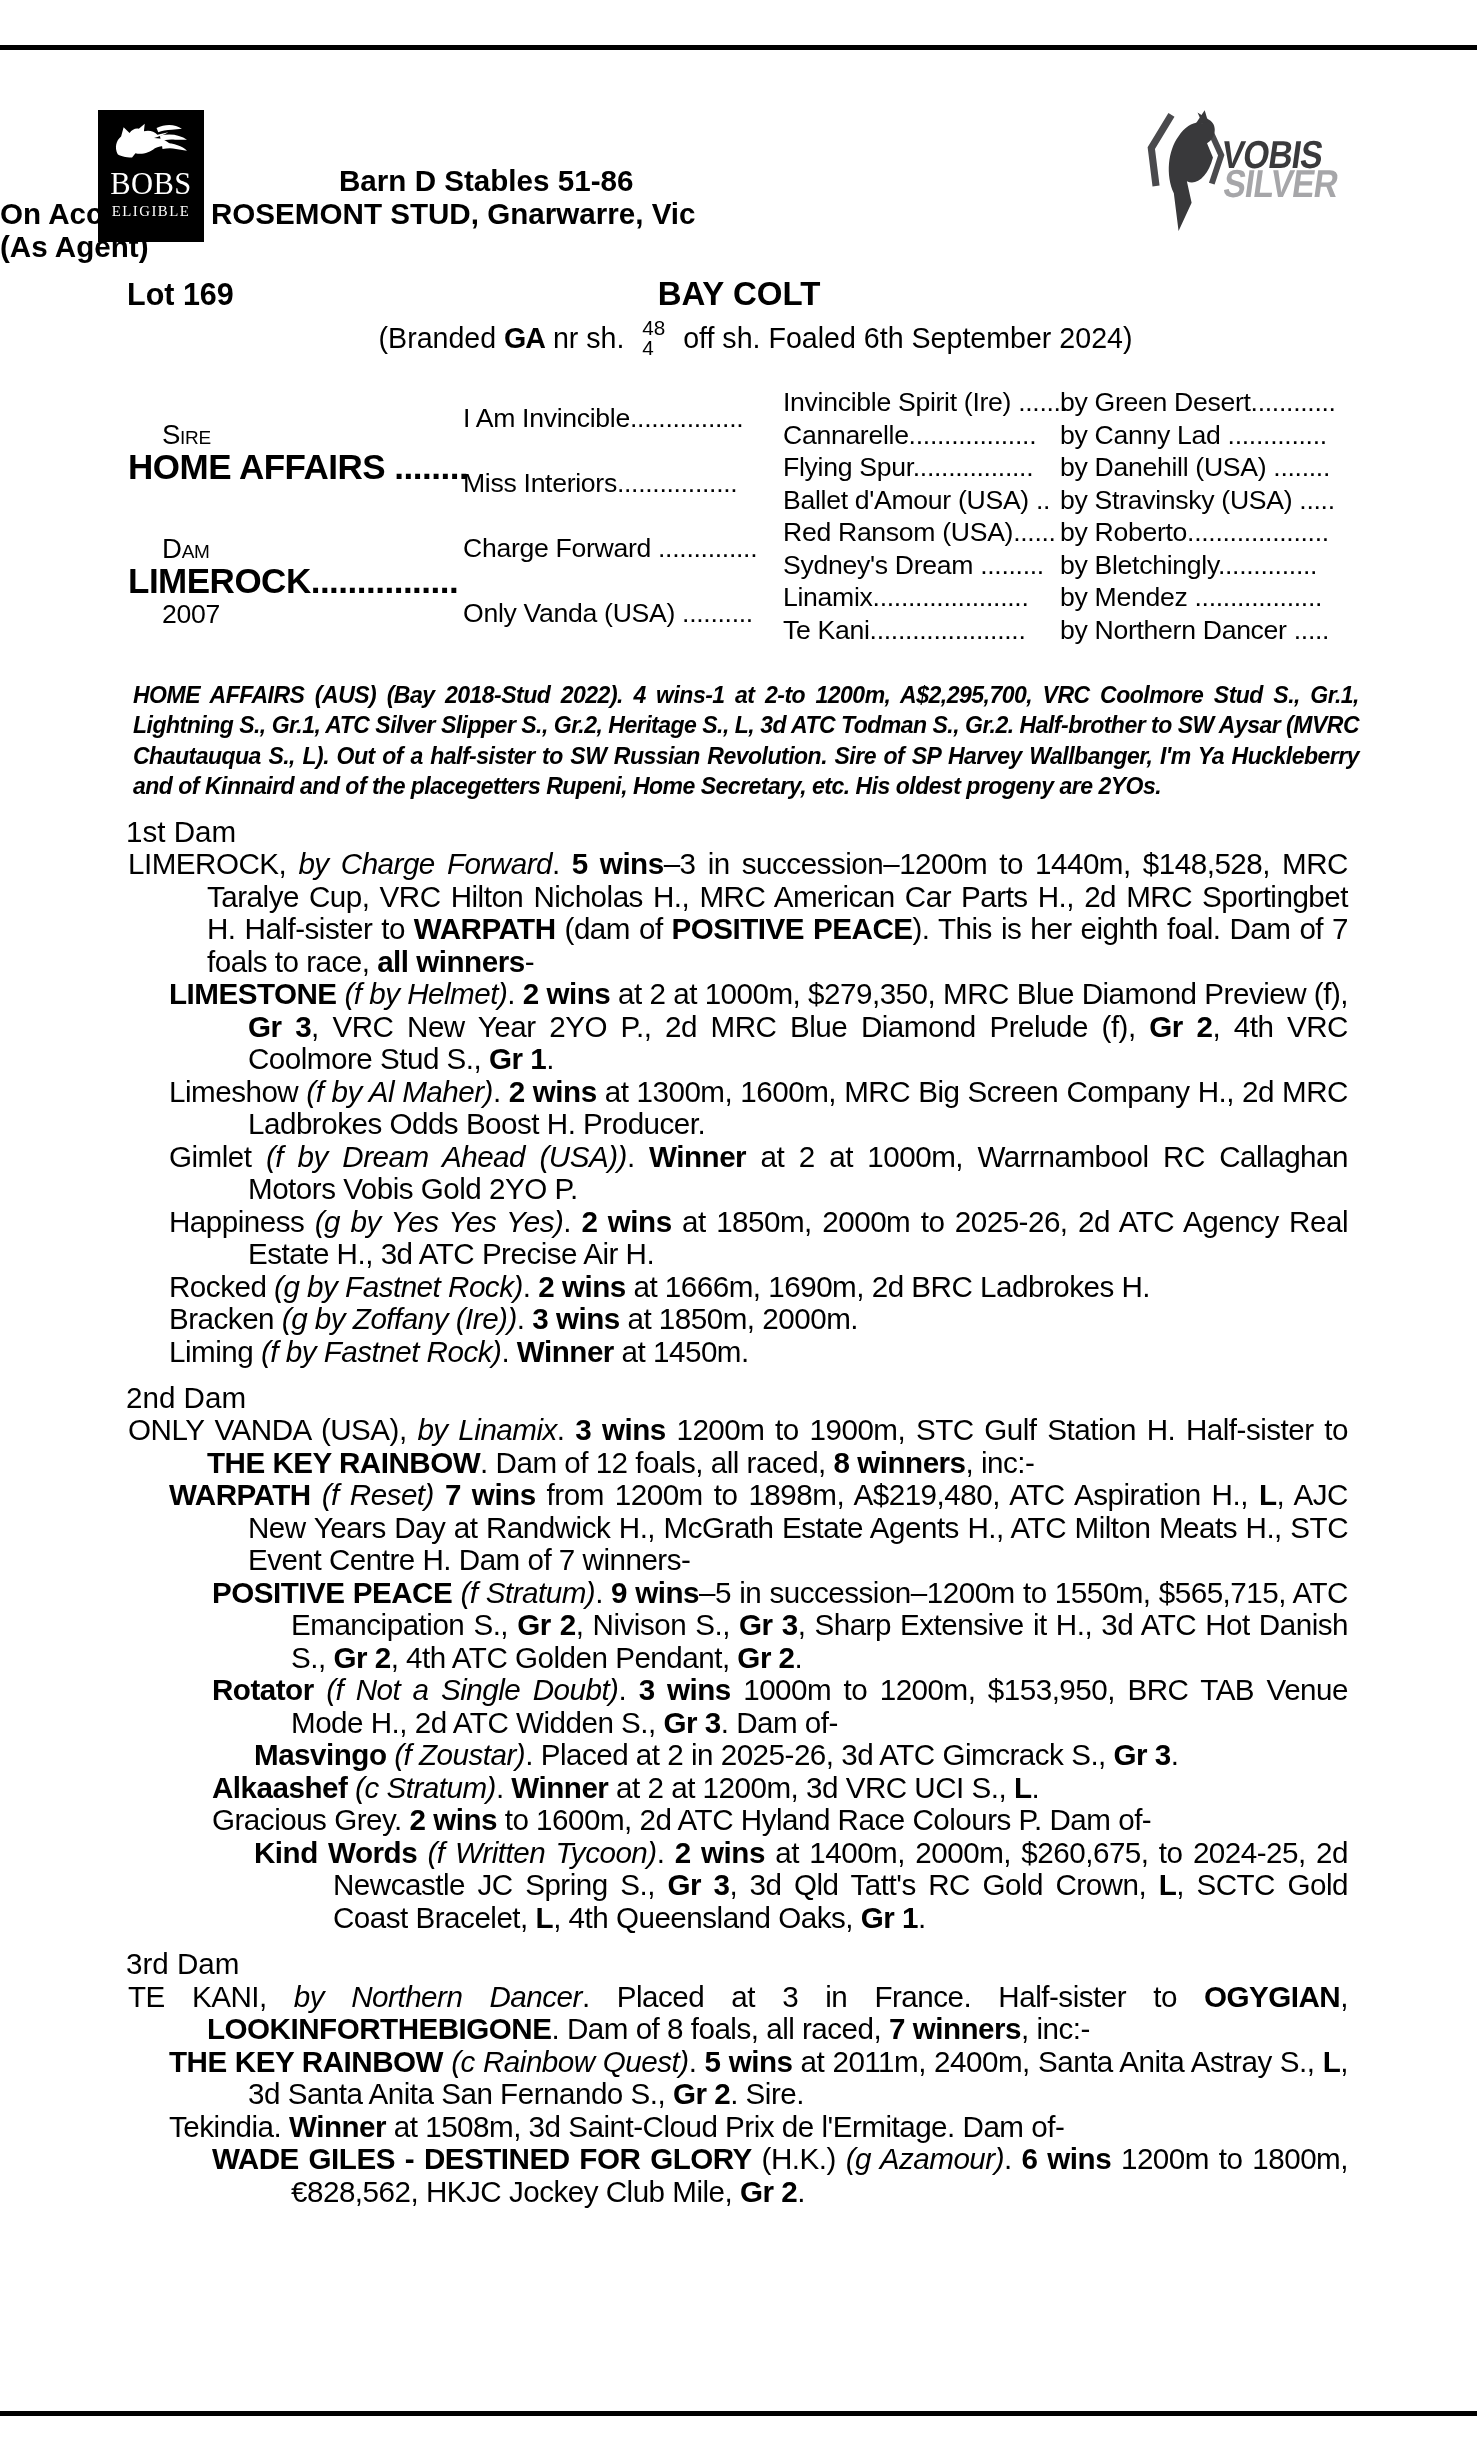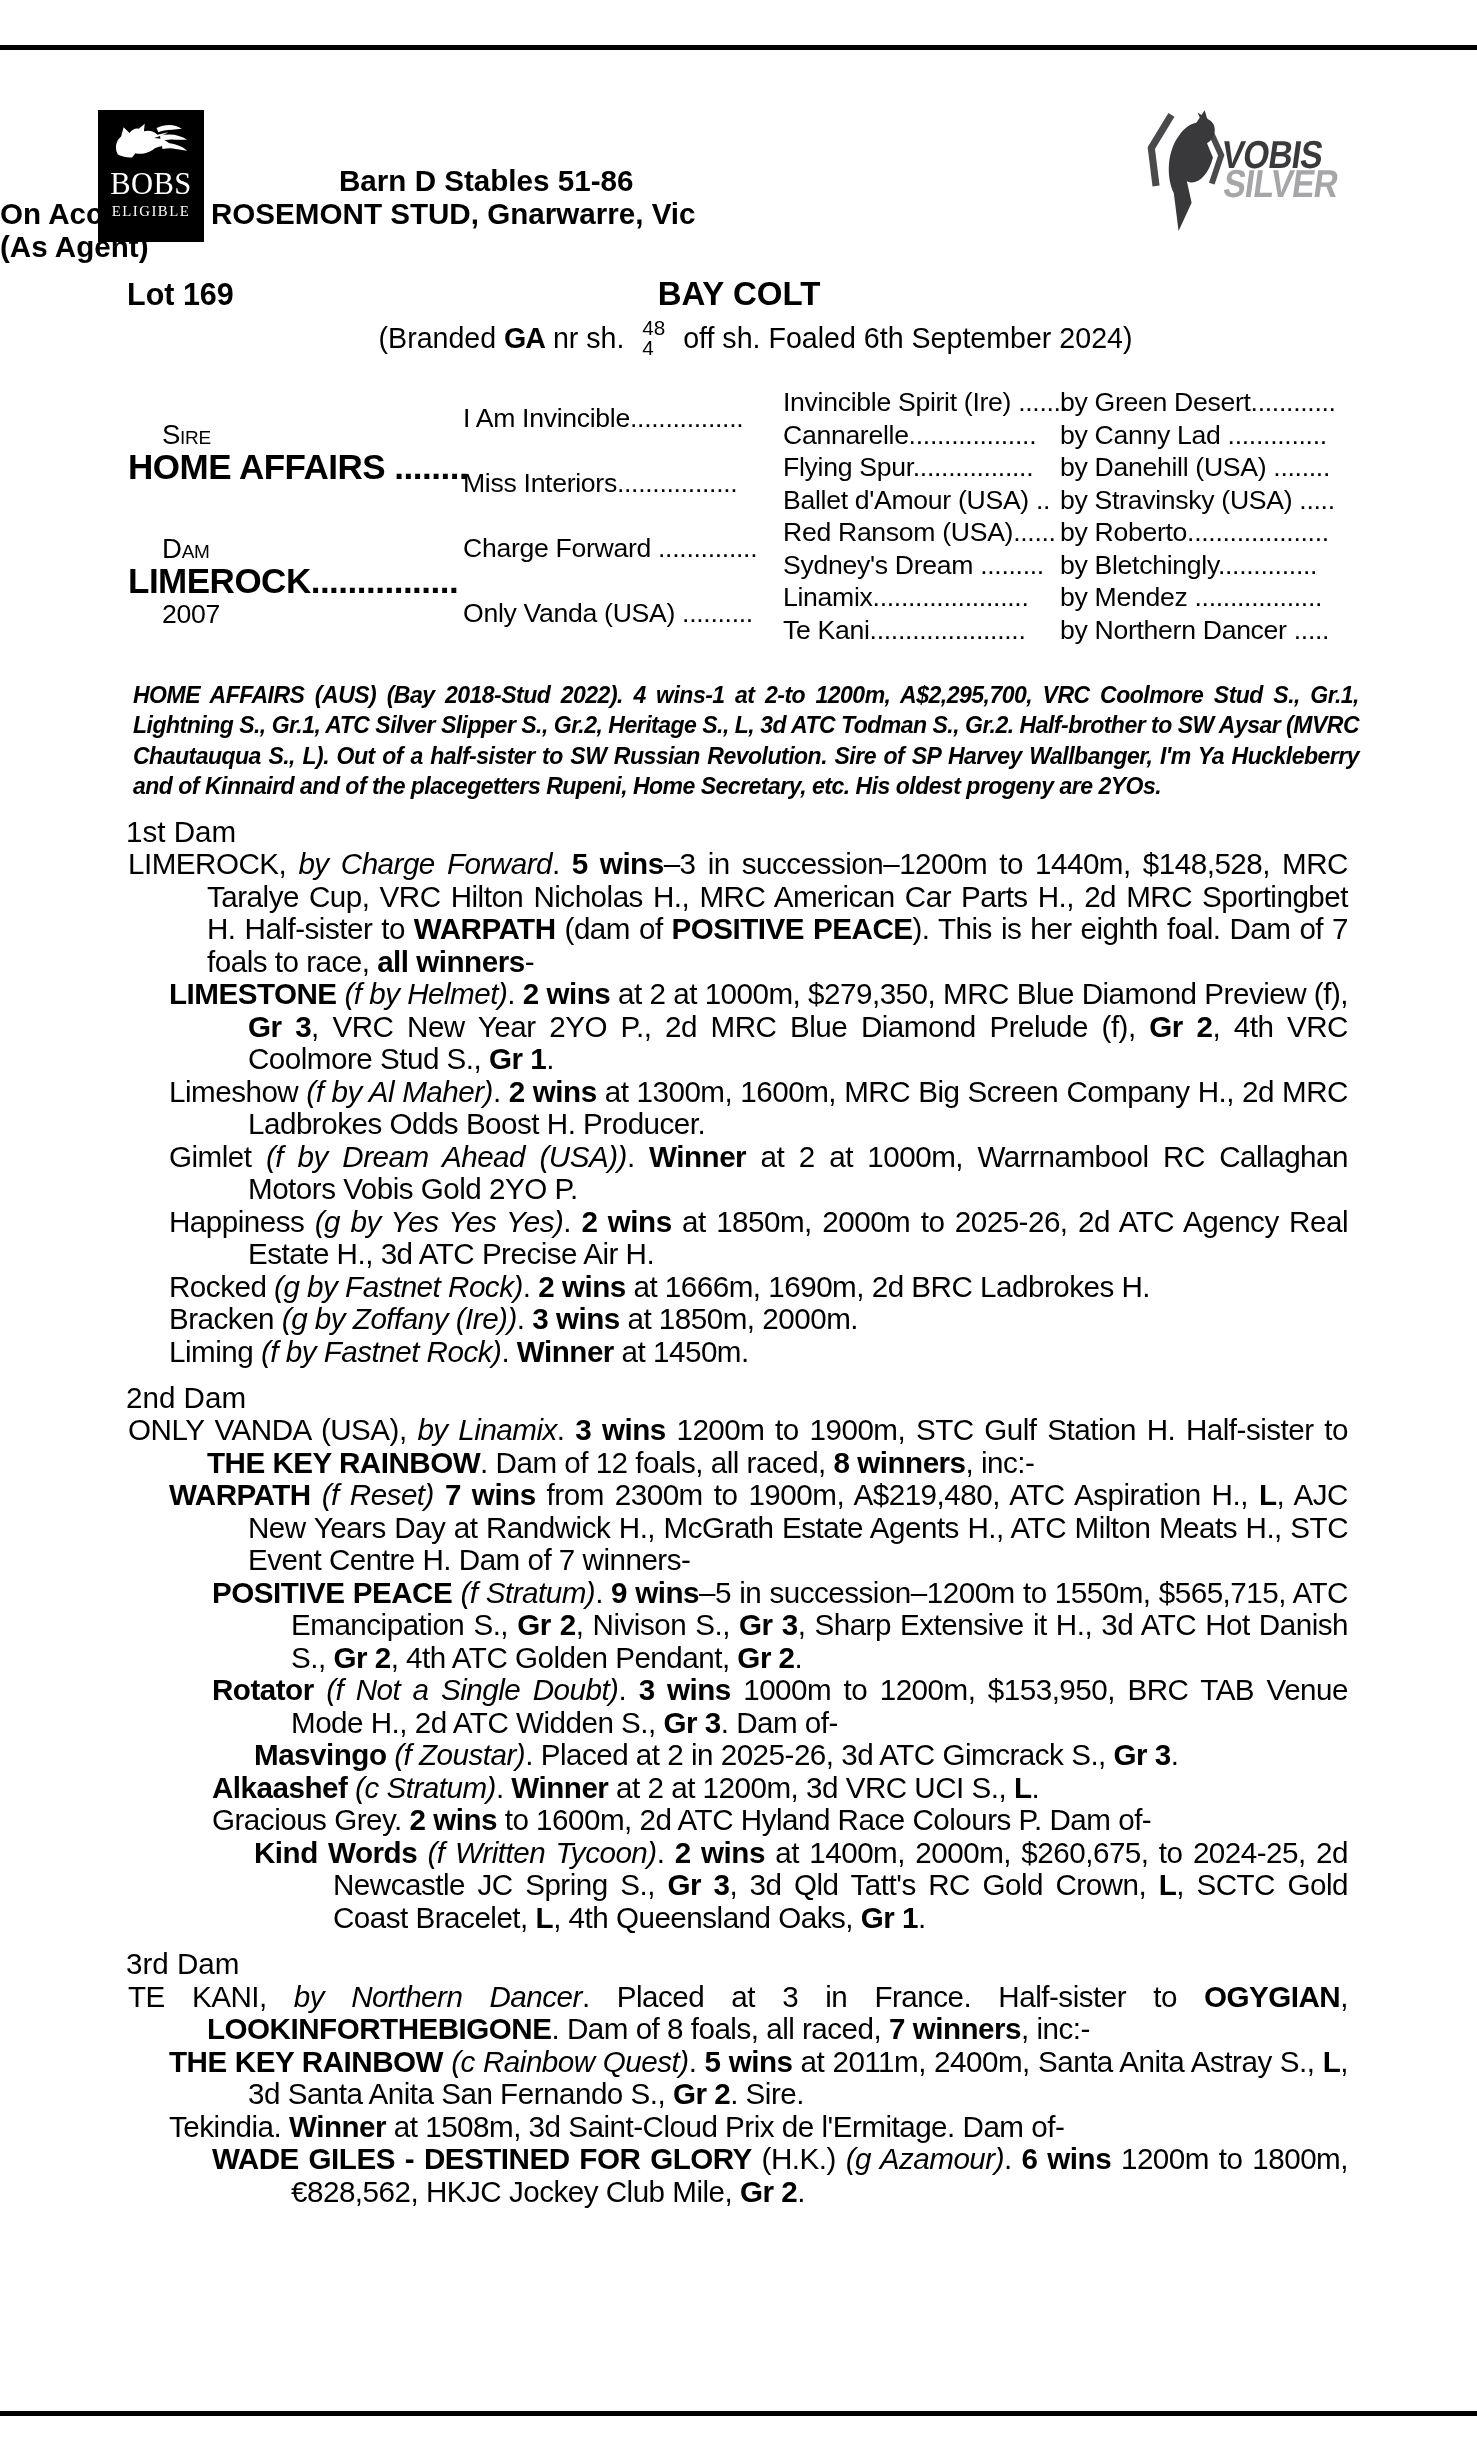--- a/index.html
+++ b/index.html
@@ -185,7 +185,7 @@
     <div class="dam-heading">2nd Dam</div>
     <div class="entries">
           <p class="entry ind0"><span>ONLY VANDA (USA), </span><span class="run-i">by Linamix</span><span>. </span><span class="run-b">3 wins</span><span> 1200m to 1900m, STC Gulf Station H. Half-sister to </span><span class="run-b">THE KEY RAINBOW</span><span>. Dam of 12 foals, all raced, </span><span class="run-b">8 winners</span><span>, inc:-</span></p>
-          <p class="entry ind1"><span class="run-b">WARPATH</span><span> </span><span class="run-i">(f Reset)</span><span> </span><span class="run-b">7 wins</span><span> from 2300m to 1900m, A$219,480, ATC Aspiration H., </span><span class="run-b">L</span><span>, AJC New Years Day at Randwick H., McGrath Estate Agents H., ATC Milton Meats H., STC Event Centre H. Dam of 7 winners-</span></p>
+          <p class="entry ind1"><span class="run-b">WARPATH</span><span> </span><span class="run-i">(f Reset)</span><span> </span><span class="run-b">7 wins</span><span> from 1200m to 1898m, A$219,480, ATC Aspiration H., </span><span class="run-b">L</span><span>, AJC New Years Day at Randwick H., McGrath Estate Agents H., ATC Milton Meats H., STC Event Centre H. Dam of 7 winners-</span></p>
           <p class="entry ind2"><span class="run-b">POSITIVE PEACE</span><span> </span><span class="run-i">(f Stratum)</span><span>. </span><span class="run-b">9 wins</span><span>–5 in succession–1200m to 1550m, $565,715, ATC Emancipation S., </span><span class="run-b">Gr 2</span><span>, Nivison S., </span><span class="run-b">Gr 3</span><span>, Sharp Extensive it H., 3d ATC Hot Danish S., </span><span class="run-b">Gr 2</span><span>, 4th ATC Golden Pendant, </span><span class="run-b">Gr 2</span><span>.</span></p>
           <p class="entry ind2"><span class="run-b">Rotator</span><span> </span><span class="run-i">(f Not a Single Doubt)</span><span>. </span><span class="run-b">3 wins</span><span> 1000m to 1200m, $153,950, BRC TAB Venue Mode H., 2d ATC Widden S., </span><span class="run-b">Gr 3</span><span>. Dam of-</span></p>
           <p class="entry ind3"><span class="run-b">Masvingo</span><span> </span><span class="run-i">(f Zoustar)</span><span>. Placed at 2 in 2025-26, 3d ATC Gimcrack S., </span><span class="run-b">Gr 3</span><span>.</span></p>

